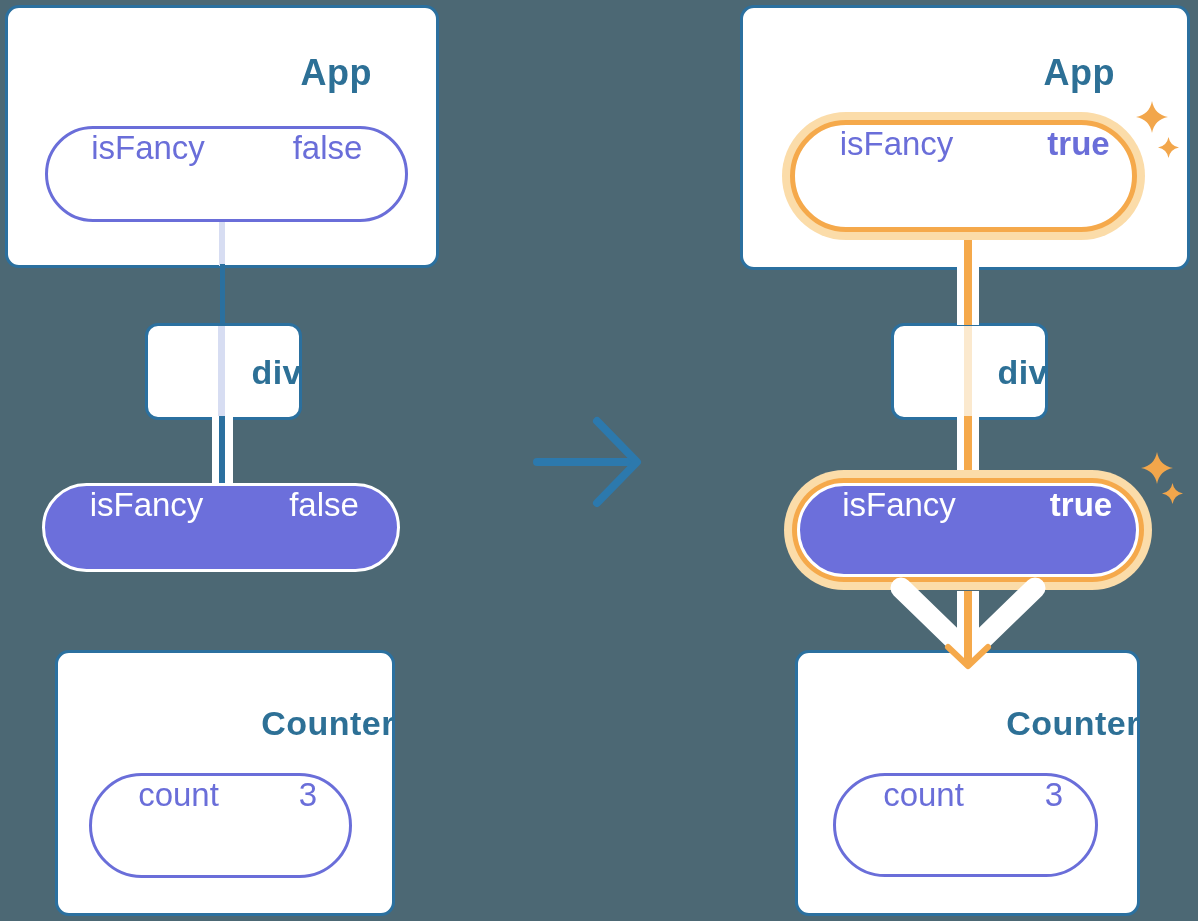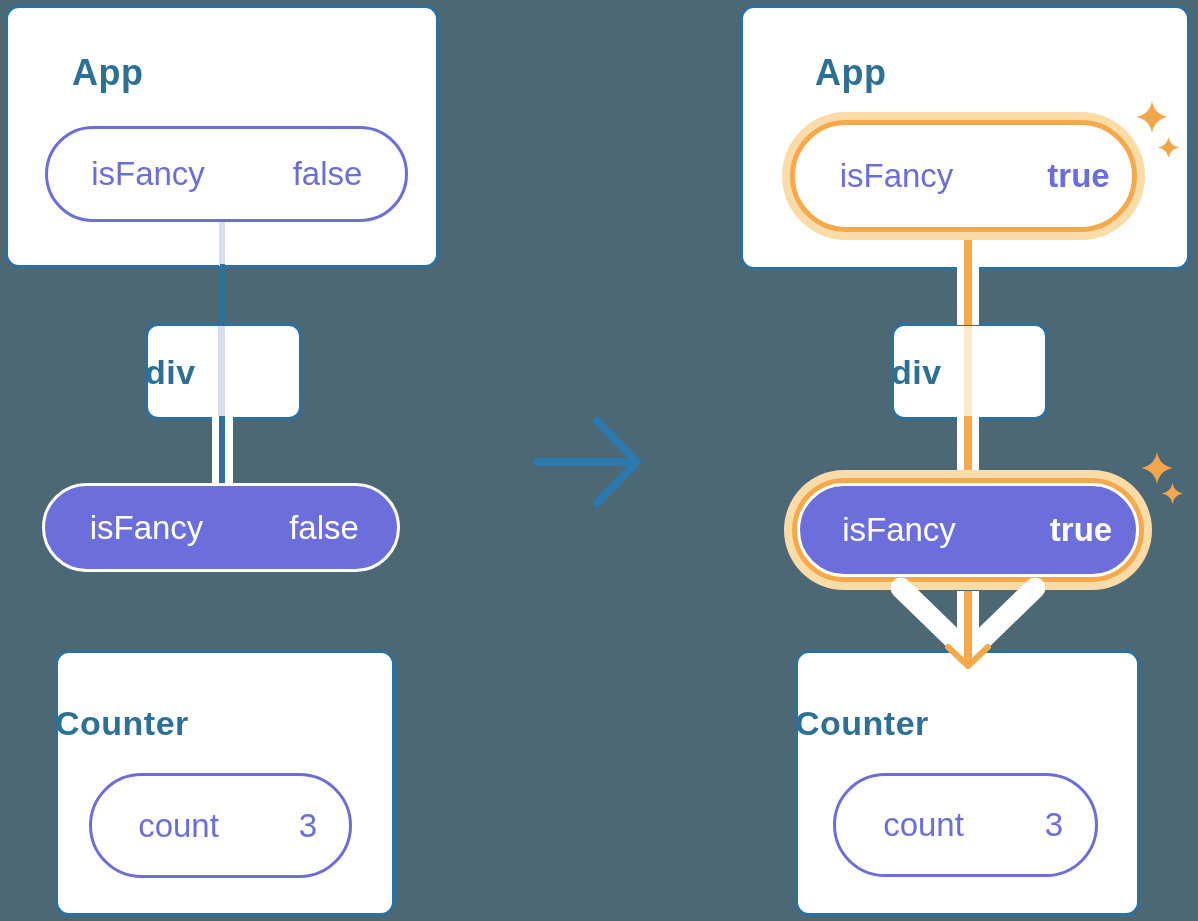--- a/index.html
+++ b/index.html
@@ -20,7 +20,7 @@
   .abs{position:absolute;box-sizing:border-box;}
   .card{background:#fff;border:3px solid var(--blue);border-radius:14px;}
   .card-sm{border-radius:13px;}
-  .title{color:var(--blue-title);font-weight:600;text-align:left;line-height:44px;font-size:35px;letter-spacing:.5px;}
+  .title{color:var(--blue-title);font-weight:600;text-align:right;line-height:44px;font-size:35px;letter-spacing:.5px;}
   .pill{display:flex;align-items:center;border-radius:999px;overflow:hidden;}
   .pill .seg{display:flex;align-items:center;justify-content:center;font-size:33px;}
   .pill-outline{background:#fff;border:3px solid var(--purple-ink);color:var(--purple-ink);}

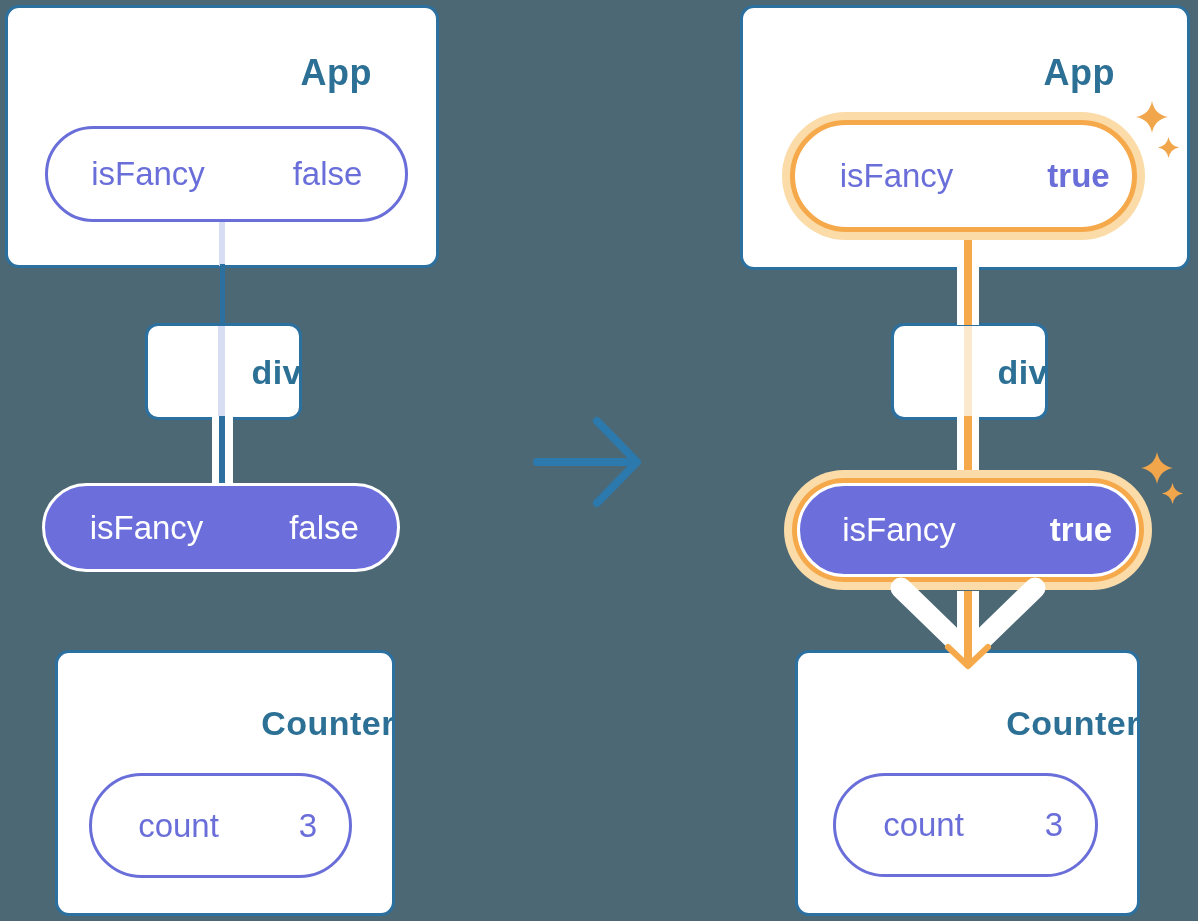--- a/index.html
+++ b/index.html
@@ -21,7 +21,7 @@
   .card{background:#fff;border:3px solid var(--blue);border-radius:14px;}
   .card-sm{border-radius:13px;}
   .title{color:var(--blue-title);font-weight:600;text-align:right;line-height:44px;font-size:35px;letter-spacing:.5px;}
-  .pill{display:flex;align-items:center;border-radius:999px;overflow:hidden;}
+  .pill{display:flex;align-items:flex-start;border-radius:999px;overflow:hidden;}
   .pill .seg{display:flex;align-items:center;justify-content:center;font-size:33px;}
   .pill-outline{background:#fff;border:3px solid var(--purple-ink);color:var(--purple-ink);}
   .pill-outline .vdiv{width:2px;background:var(--purple-ink);}

